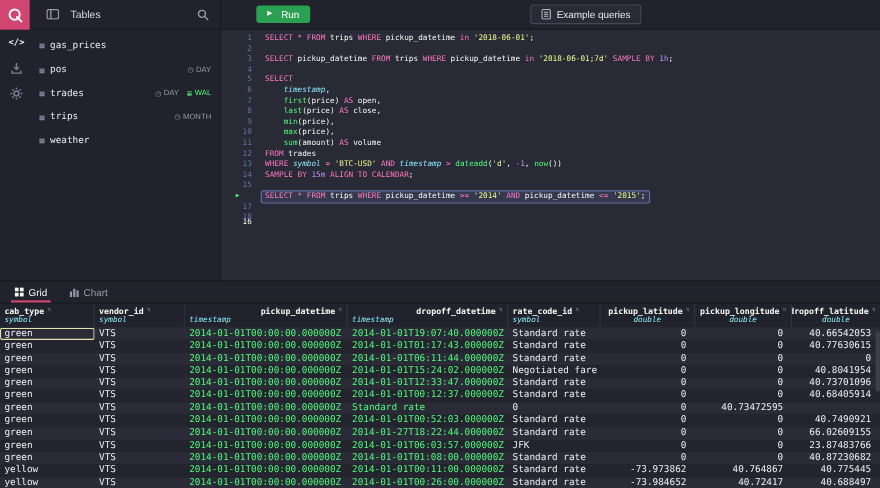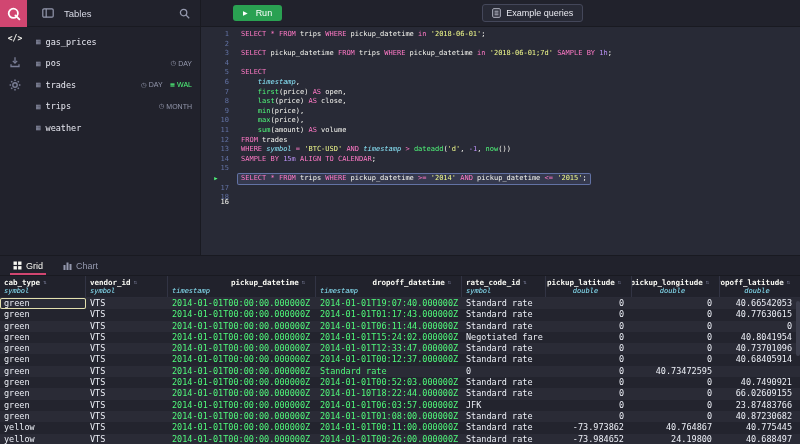--- a/index.html
+++ b/index.html
@@ -85,7 +85,7 @@
   .ghead, .grow { display:grid;
     grid-template-columns:86px 82px 148px 146px 84px 86px 88px 80px; }
   .ghead { height:22px; border-bottom:1px solid #2b2c38; }
-  .hcell { padding:2px 10px 0 4px; border-right:1px solid #323444;
+  .hcell { padding:2px 4px 0 4px; border-right:1px solid #323444;
            overflow:hidden; cursor:pointer; }
   .hcell:last-child { border-right:none; }
   .hname { display:flex; align-items:center; gap:3px; font-weight:bold;

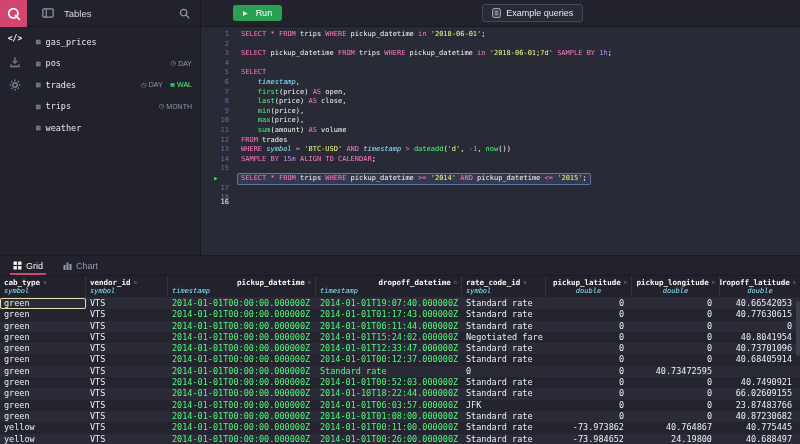--- a/index.html
+++ b/index.html
@@ -513,7 +513,7 @@
         <div class="gcell">green</div>
         <div class="gcell">VTS</div>
         <div class="gcell">2014-01-01T00:00:00.000000Z</div>
-        <div class="gcell">2014-01-10T18:22:44.000000Z</div>
+        <div class="gcell">2014-01-27T18:22:44.000000Z</div>
         <div class="gcell">Standard rate</div>
         <div class="gcell">0</div>
         <div class="gcell">0</div>

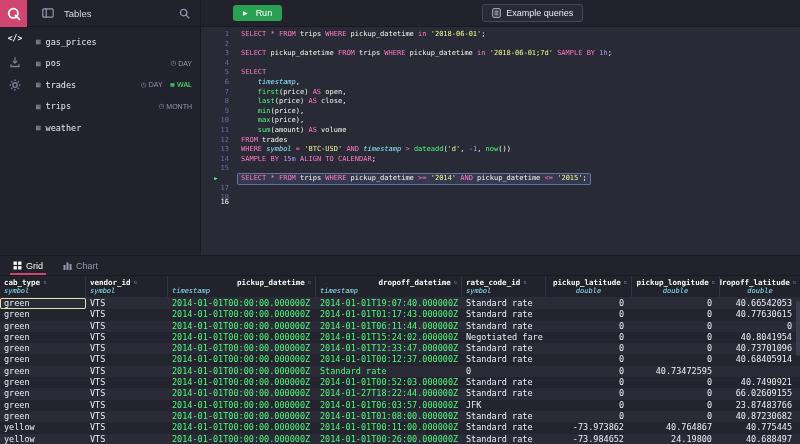--- a/index.html
+++ b/index.html
@@ -556,7 +556,7 @@
         <div class="gcell">2014-01-01T00:26:00.000000Z</div>
         <div class="gcell">Standard rate</div>
         <div class="gcell">-73.984652</div>
-        <div class="gcell">24.19800</div>
+        <div class="gcell">40.72417</div>
         <div class="gcell">40.688497</div>
       </div>
     </div>

